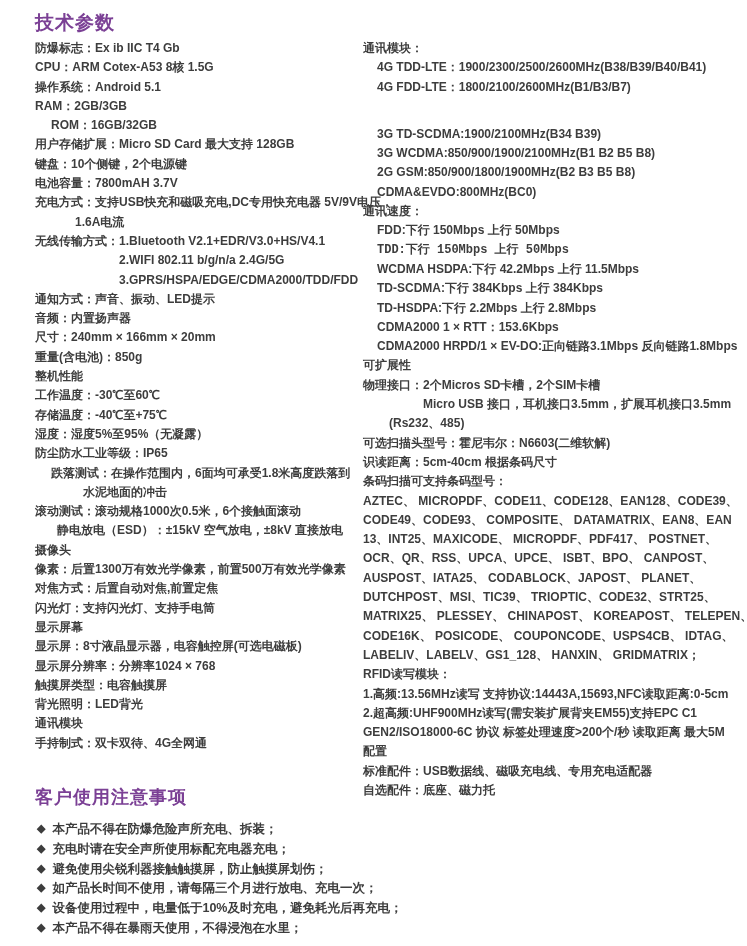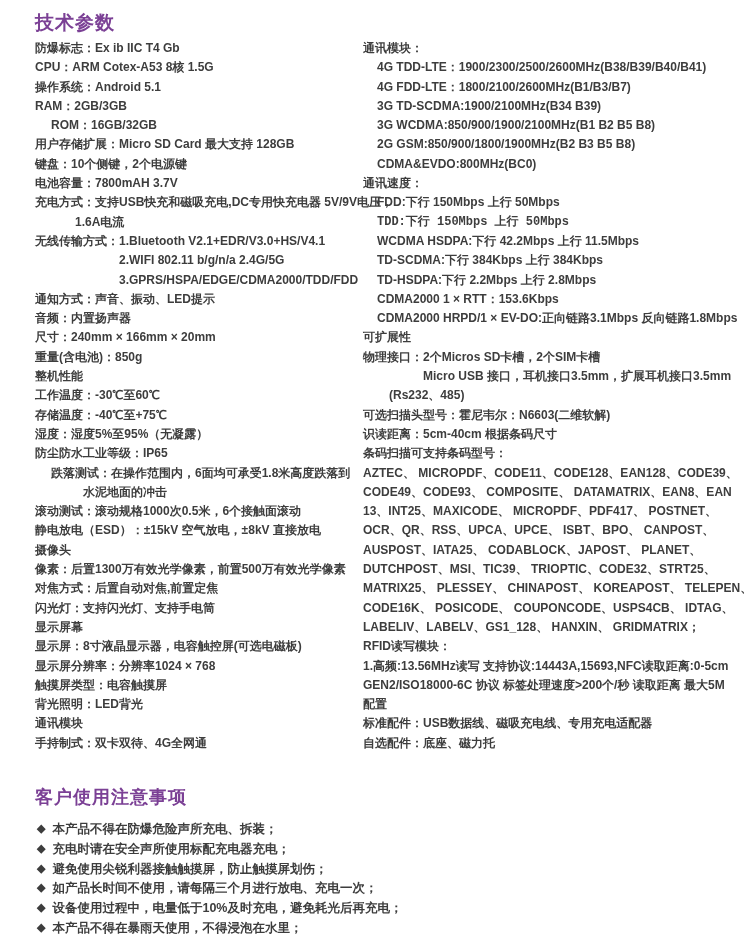--- a/index.html
+++ b/index.html
@@ -93,7 +93,7 @@
       <div class="spec-line" style="padding-left: 0px;">通讯模块：</div>
       <div class="spec-line" style="padding-left: 14px;">4G TDD-LTE：1900/2300/2500/2600MHz(B38/B39/B40/B41)</div>
       <div class="spec-line" style="padding-left: 14px;">4G FDD-LTE：1800/2100/2600MHz(B1/B3/B7)</div>
-      <div class="spec-line" style="padding-left: 14px;">3G TD-SCDMA:1900/2100MHz(B34 B39)</div>
+      <div class="spec-line" style="padding-left: 14px; margin-top: 28px;">3G TD-SCDMA:1900/2100MHz(B34 B39)</div>
       <div class="spec-line" style="padding-left: 14px;">3G WCDMA:850/900/1900/2100MHz(B1 B2 B5 B8)</div>
       <div class="spec-line" style="padding-left: 14px;">2G GSM:850/900/1800/1900MHz(B2 B3 B5 B8)</div>
       <div class="spec-line" style="padding-left: 14px;">CDMA&amp;EVDO:800MHz(BC0)</div>

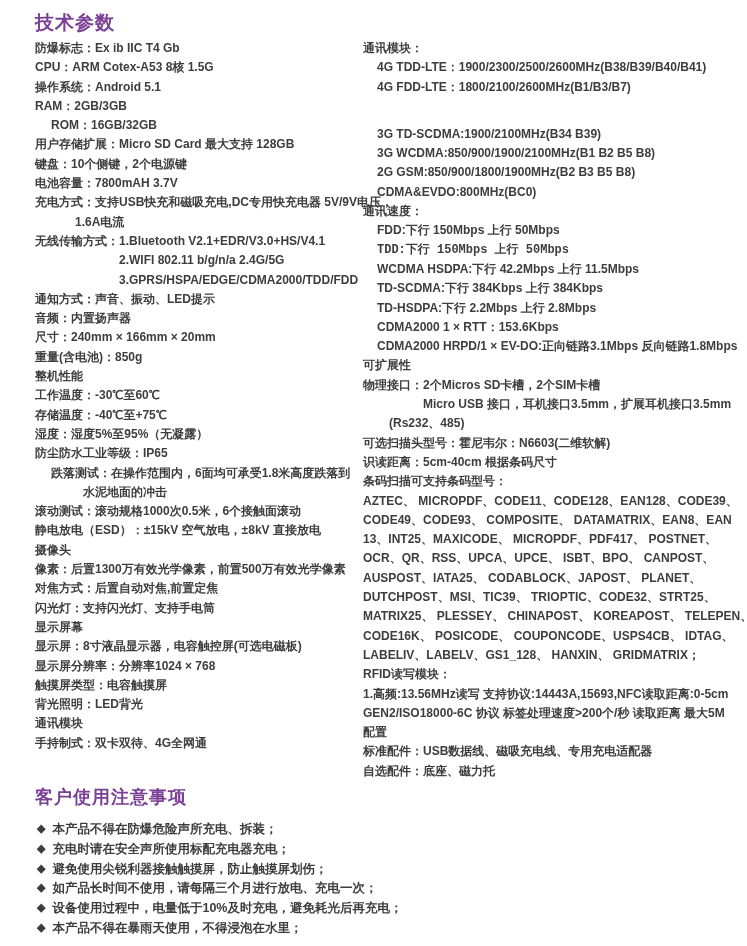--- a/index.html
+++ b/index.html
@@ -75,7 +75,7 @@
       <div class="spec-line" style="padding-left: 16px;">跌落测试：在操作范围内，6面均可承受1.8米高度跌落到</div>
       <div class="spec-line" style="padding-left: 48px;">水泥地面的冲击</div>
       <div class="spec-line" style="padding-left: 0px;">滚动测试：滚动规格1000次0.5米，6个接触面滚动</div>
-      <div class="spec-line" style="padding-left: 0px;">静电放电（ESD）：±15kV 空气放电，±8kV 直接放电</div>
+      <div class="spec-line" style="padding-left: 0px; text-align: center;">静电放电（ESD）：±15kV 空气放电，±8kV 直接放电</div>
       <div class="spec-line" style="padding-left: 0px;">摄像头</div>
       <div class="spec-line" style="padding-left: 0px;">像素：后置1300万有效光学像素，前置500万有效光学像素</div>
       <div class="spec-line" style="padding-left: 0px;">对焦方式：后置自动对焦,前置定焦</div>

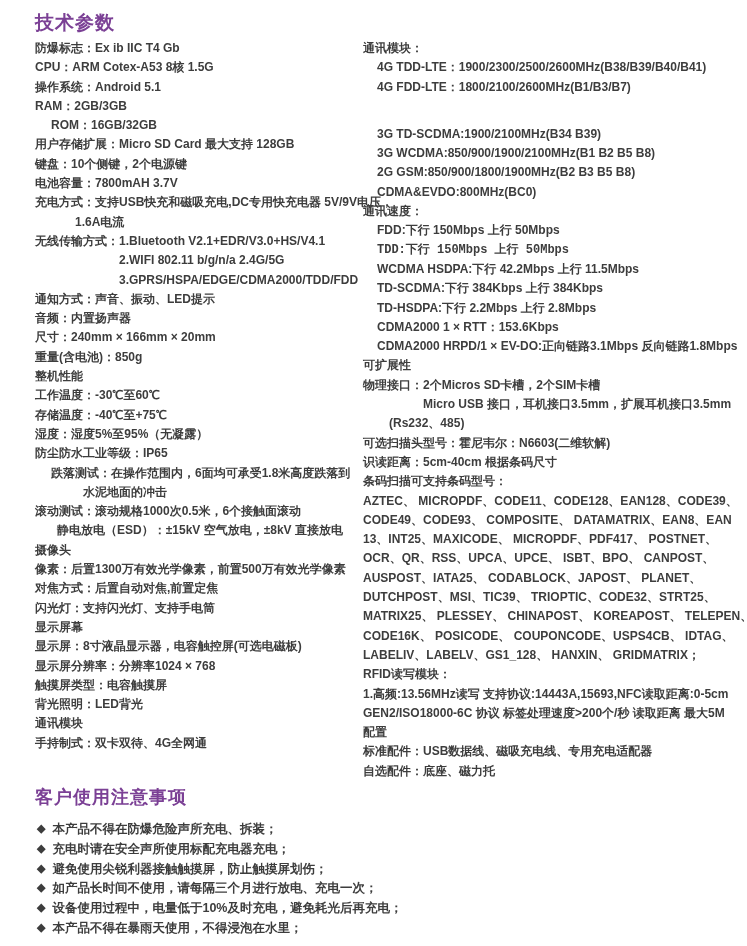--- a/index.html
+++ b/index.html
@@ -123,6 +123,7 @@
       <div class="spec-line" style="padding-left: 0px;">LABELIV、LABELV、GS1_128、 HANXIN、 GRIDMATRIX；</div>
       <div class="spec-line" style="padding-left: 0px;">RFID读写模块：</div>
       <div class="spec-line" style="padding-left: 0px;">1.高频:13.56MHz读写 支持协议:14443A,15693,NFC读取距离:0-5cm</div>
+      <div class="spec-line" style="padding-left: 0px;">2.超高频:UHF900MHz读写(需安装扩展背夹EM55)支持EPC C1</div>
       <div class="spec-line" style="padding-left: 0px;">GEN2/ISO18000-6C 协议 标签处理速度&gt;200个/秒 读取距离 最大5M</div>
       <div class="spec-line" style="padding-left: 0px;">配置</div>
       <div class="spec-line" style="padding-left: 0px;">标准配件：USB数据线、磁吸充电线、专用充电适配器</div>

